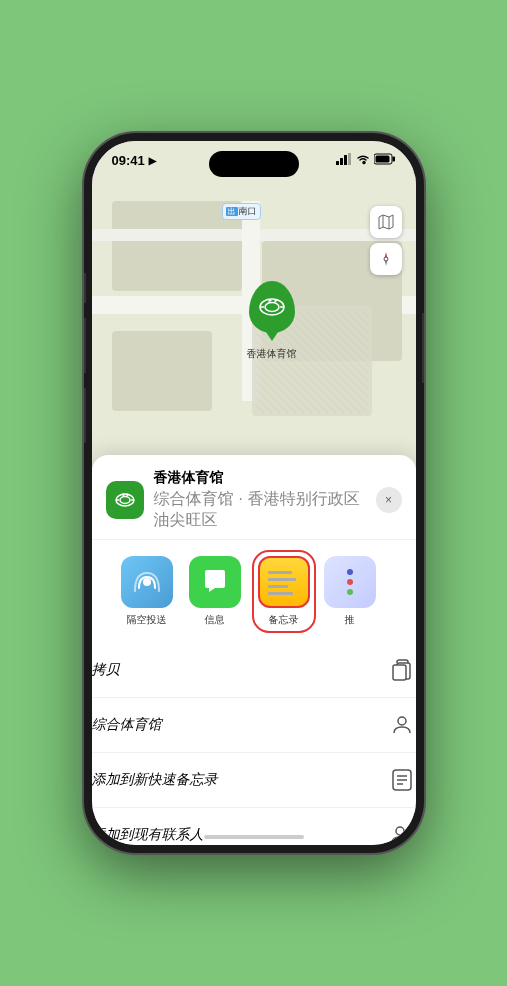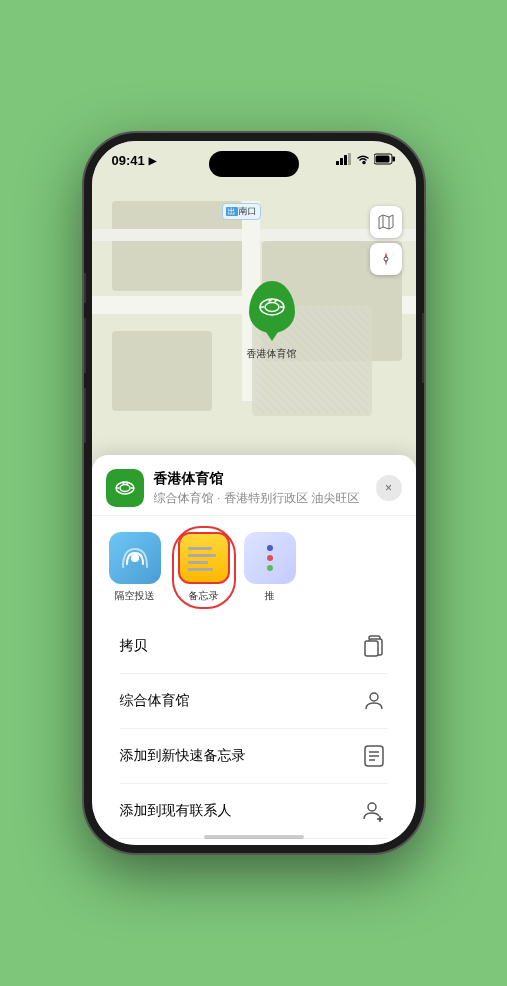--- a/index.html
+++ b/index.html
@@ -244,7 +244,7 @@
       color: #000;
     }
     .venue-desc {
-      font-size: 12px;
+      font-size: 16px;
       color: #888;
       margin-top: 2px;
     }

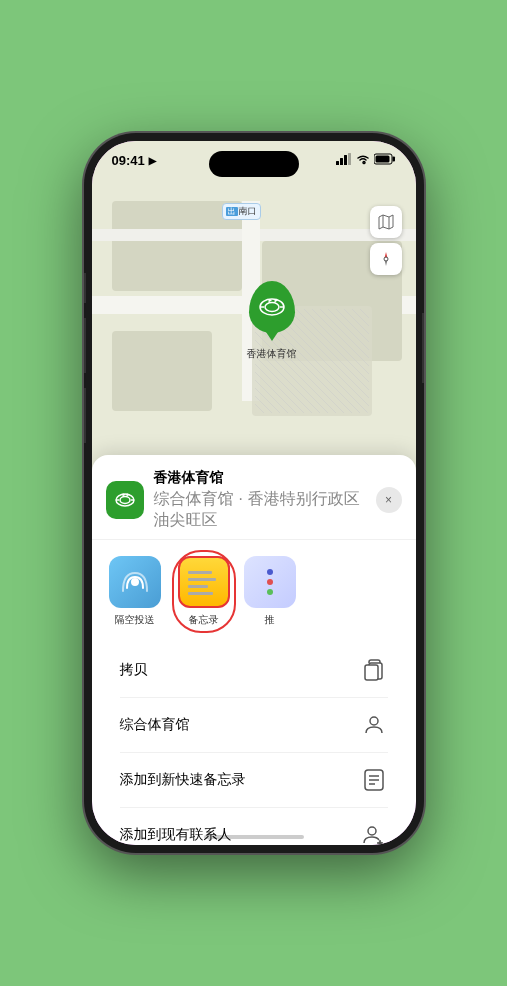--- a/index.html
+++ b/index.html
@@ -264,7 +264,7 @@
     .share-row {
       display: flex;
       align-items: center;
-      padding: 12px 14px;
+      padding: 12px 26px;
       gap: 10px;
       overflow: hidden;
     }

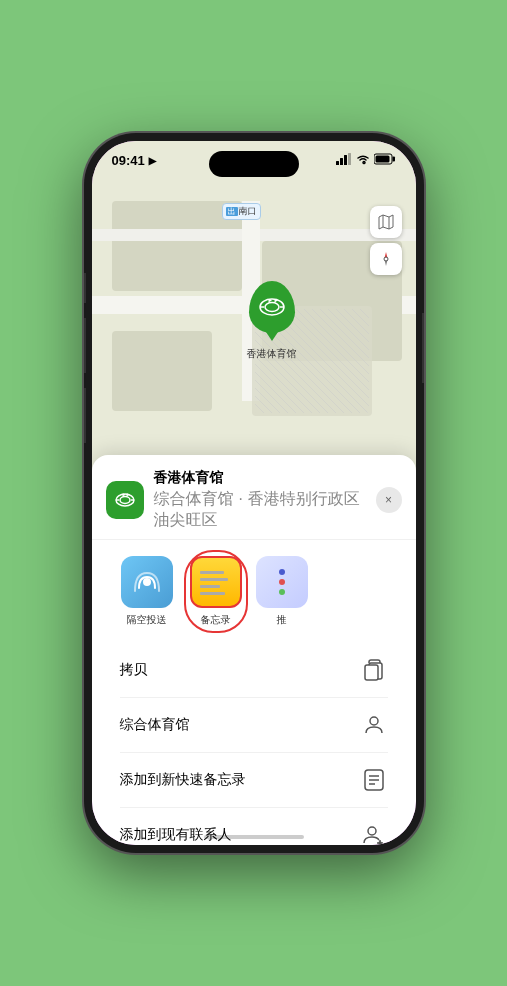--- a/index.html
+++ b/index.html
@@ -499,6 +499,14 @@
           <span class="share-label">隔空投送</span>
         </div>
 
+        <div class="share-item">
+          <div class="share-icon-wrap messages">
+            <svg width="28" height="28" viewBox="0 0 28 28">
+              <path d="M4 4 Q4 2 6 2 L22 2 Q24 2 24 4 L24 18 Q24 20 22 20 L14 20 L8 24 L8 20 L6 20 Q4 20 4 18 Z" fill="white"></path>
+            </svg>
+          </div>
+          <span class="share-label">信息</span>
+        </div>
 
 
         <div class="share-item" style="outline: 2.5px solid #e63535; border-radius: 27px; padding: 4px;">

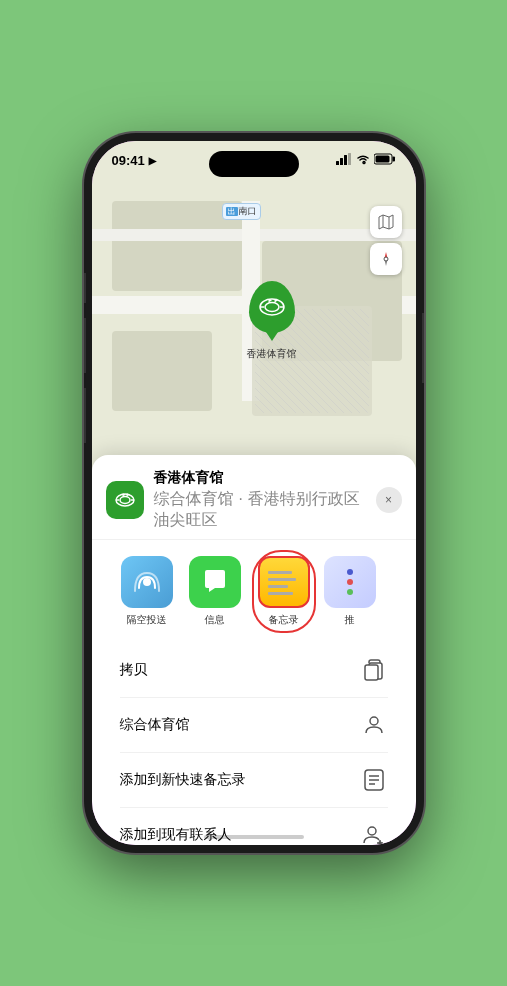--- a/index.html
+++ b/index.html
@@ -509,7 +509,7 @@
         </div>
 
 
-        <div class="share-item" style="outline: 2.5px solid #e63535; border-radius: 27px; padding: 4px;">
+        <div class="share-item" style="outline: 2.5px solid #e63535; border-radius: 15px; padding: 4px;">
           <div class="share-icon-wrap notes" style="position:relative;">
             <div style="width:100%; height:100%; display:flex; flex-direction:column; justify-content:center; padding: 10px 8px 8px 8px; gap:4px;">
               <div style="height:3px; background:#aaa; border-radius:1px; width:75%;"></div>

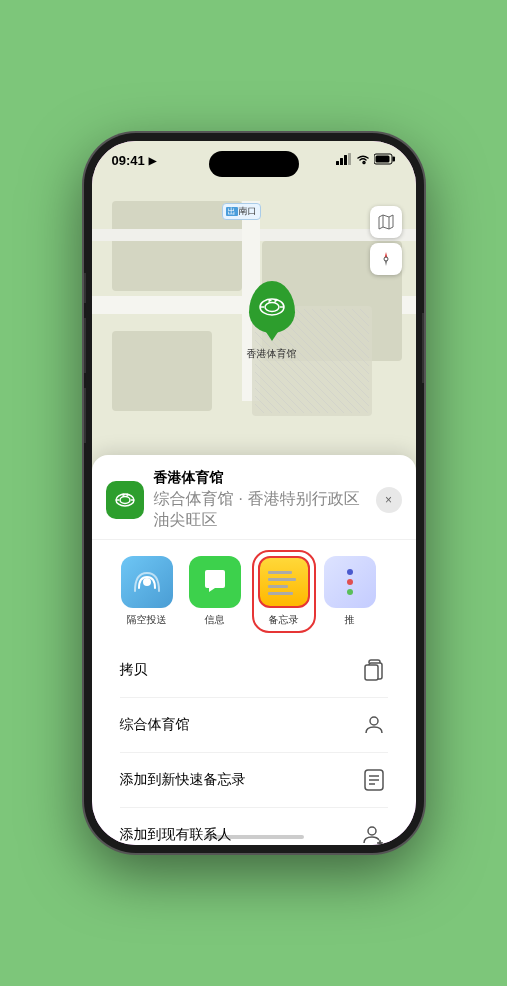--- a/index.html
+++ b/index.html
@@ -299,7 +299,8 @@
     }
     
     .action-list {
-      margin: 0 28px;
+      margin: 0 0;
+      font-style: italic;
     }
     .action-item {
       display: flex;

